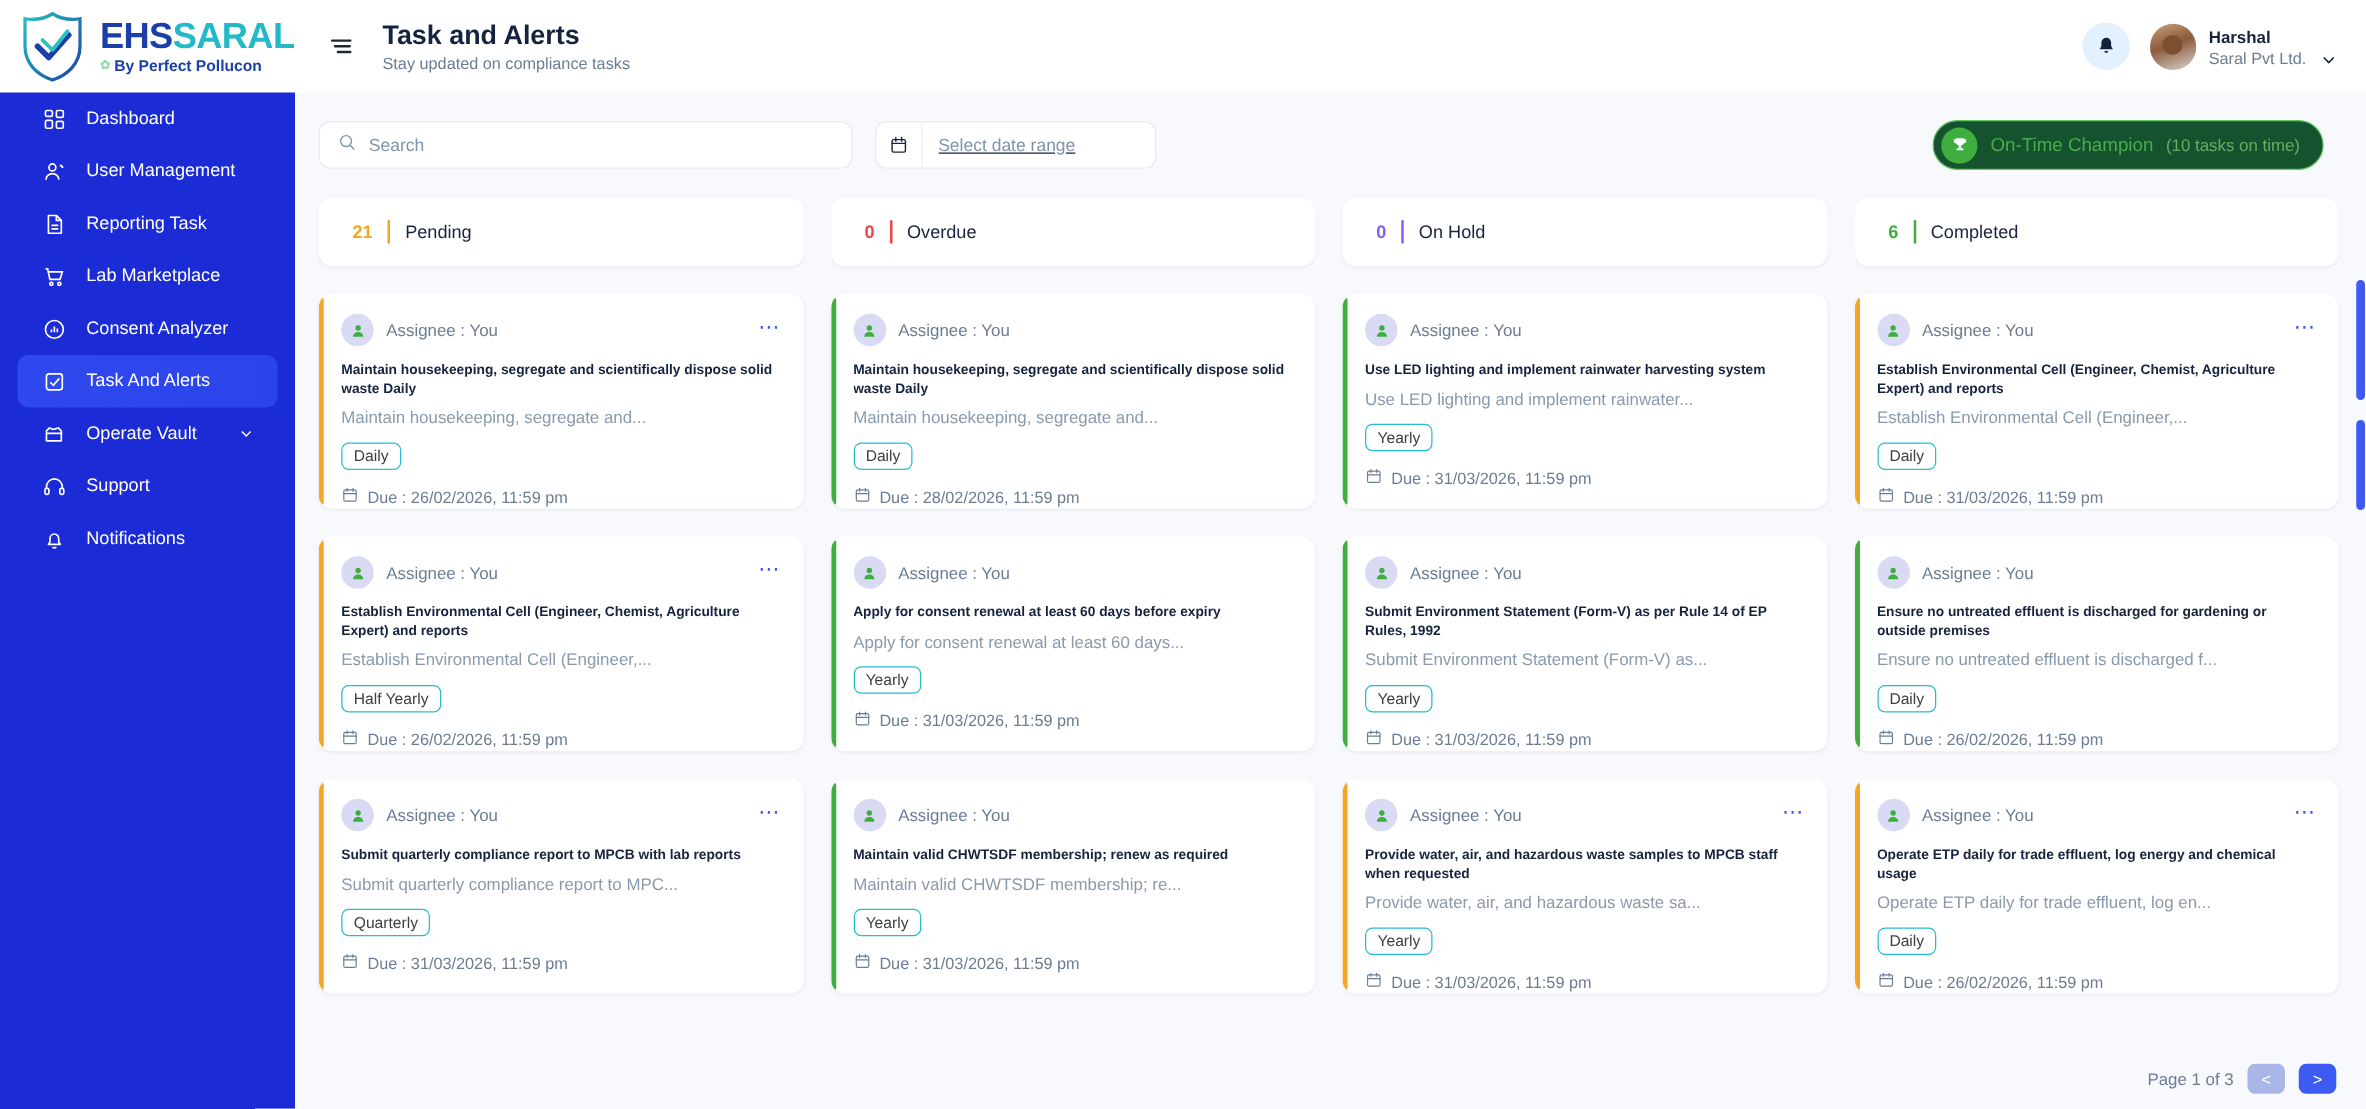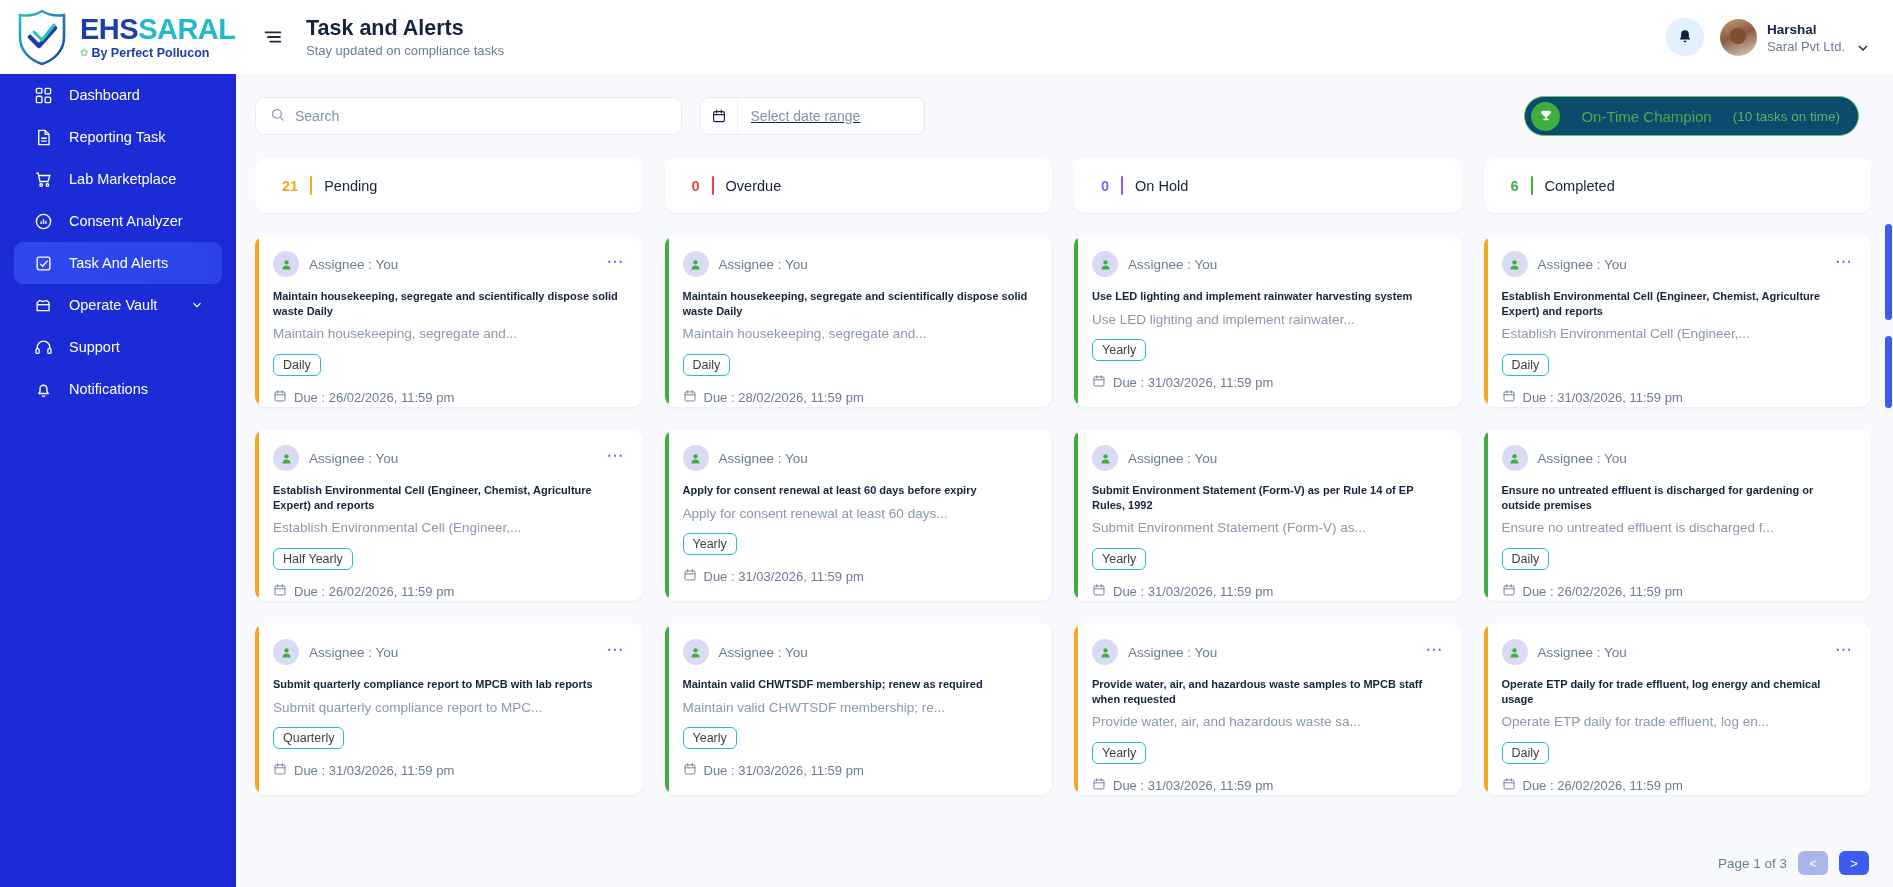--- a/index.html
+++ b/index.html
@@ -105,8 +105,8 @@
   .date-box input::placeholder { color: #8193ab; }
 
   .champion {
-    margin-left: auto; height: 40px; display: flex; align-items: center; gap: 21px;
-    background: #0c4a6e; border: 1.5px solid #63c663; border-radius: 22px;
+    margin-left: auto; height: 40px; display: flex; align-items: center; gap: 10px;
+    background: #14532d; border: 1.5px solid #63c663; border-radius: 22px;
     padding: 0 18px 0 6px; margin-right: 12px;
   }
   .trophy {

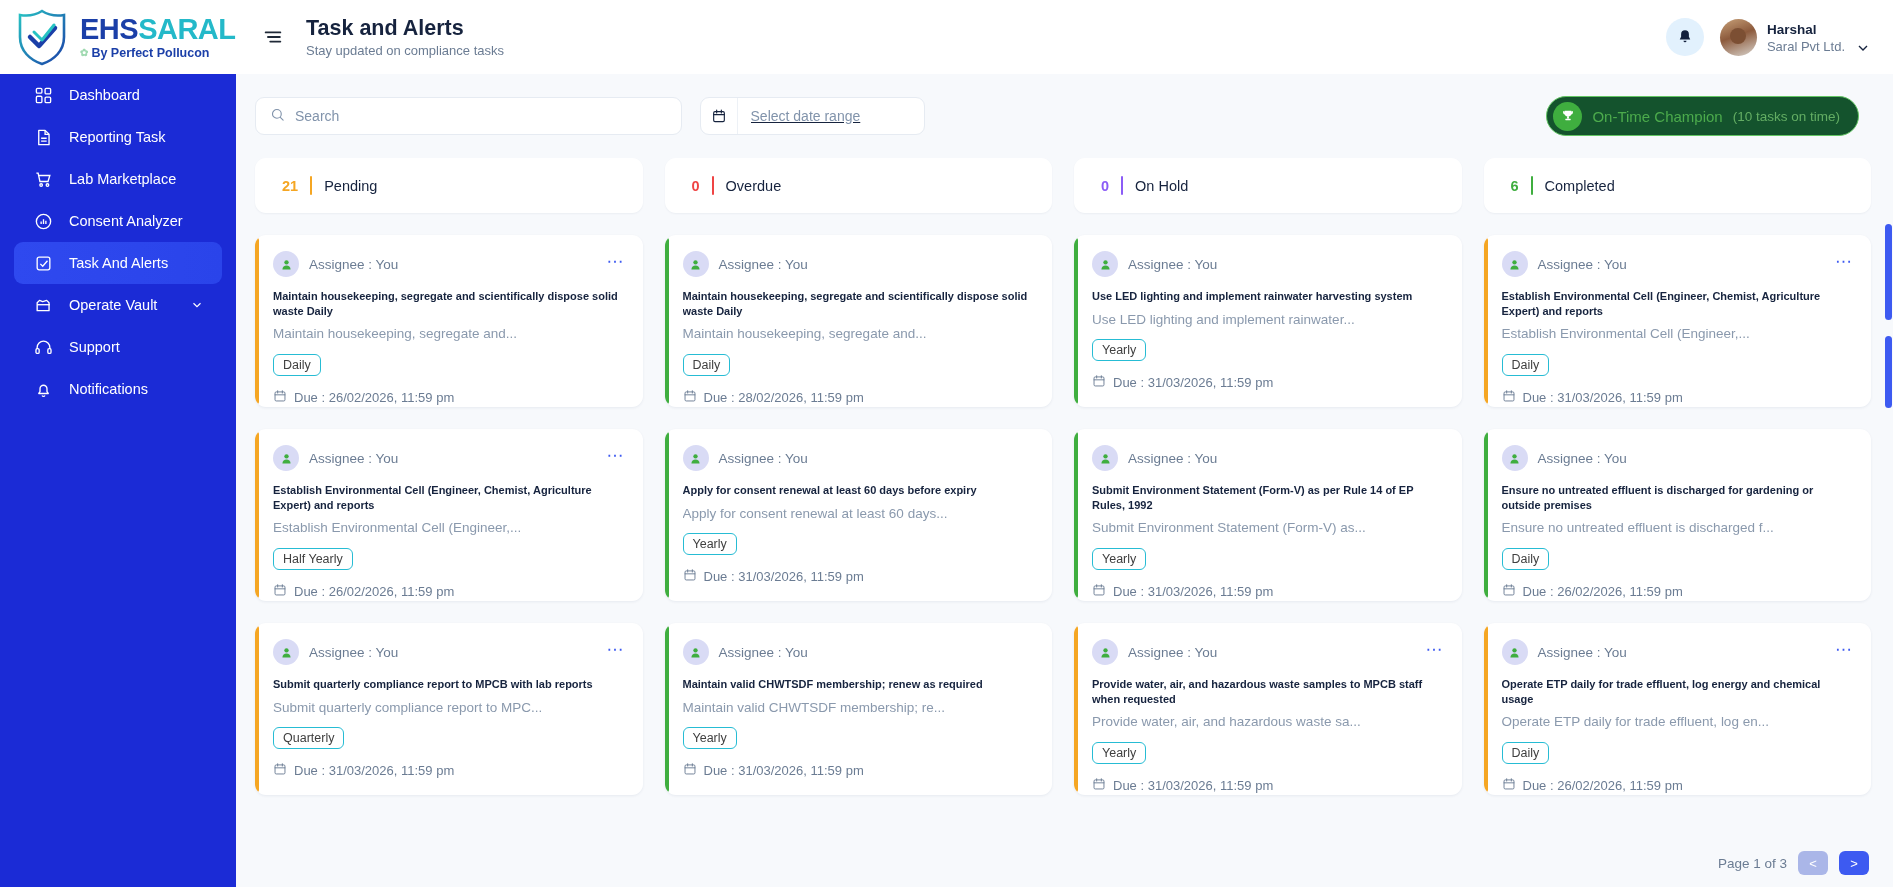--- a/index.html
+++ b/index.html
@@ -237,6 +237,16 @@
         <span class="lbl">Dashboard</span>
       </div>
 
+      <div class="nav-item">
+        <span class="ico">
+          <svg viewBox="0 0 24 24">
+              <circle cx="10" cy="7.5" r="3.5"></circle>
+              <path d="M3.5 20c0-3.6 2.9-6.2 6.5-6.2s6.5 2.6 6.5 6.2"></path>
+              <path d="M17.5 5.5c1.6 0 2.8 1.2 2.8 2.7"></path>
+            </svg>
+        </span>
+        <span class="lbl">User Management</span>
+      </div>
 
       <div class="nav-item">
         <span class="ico">

